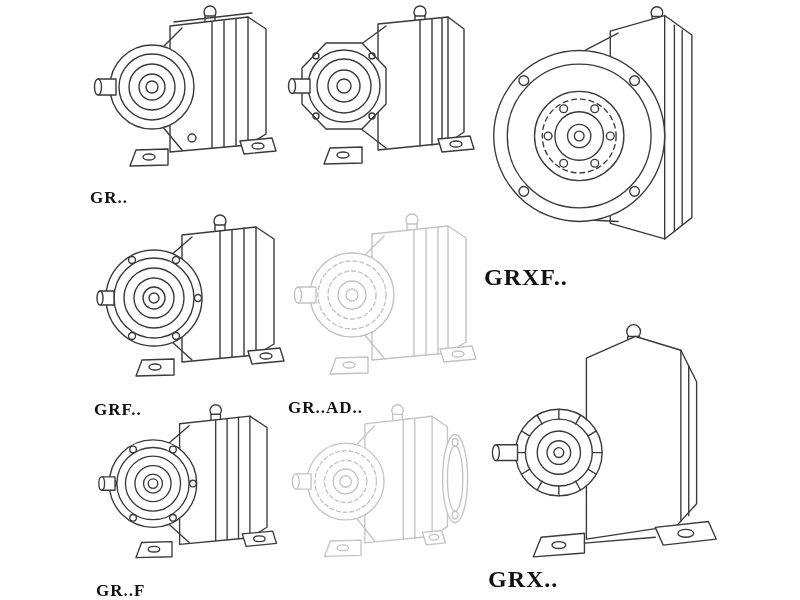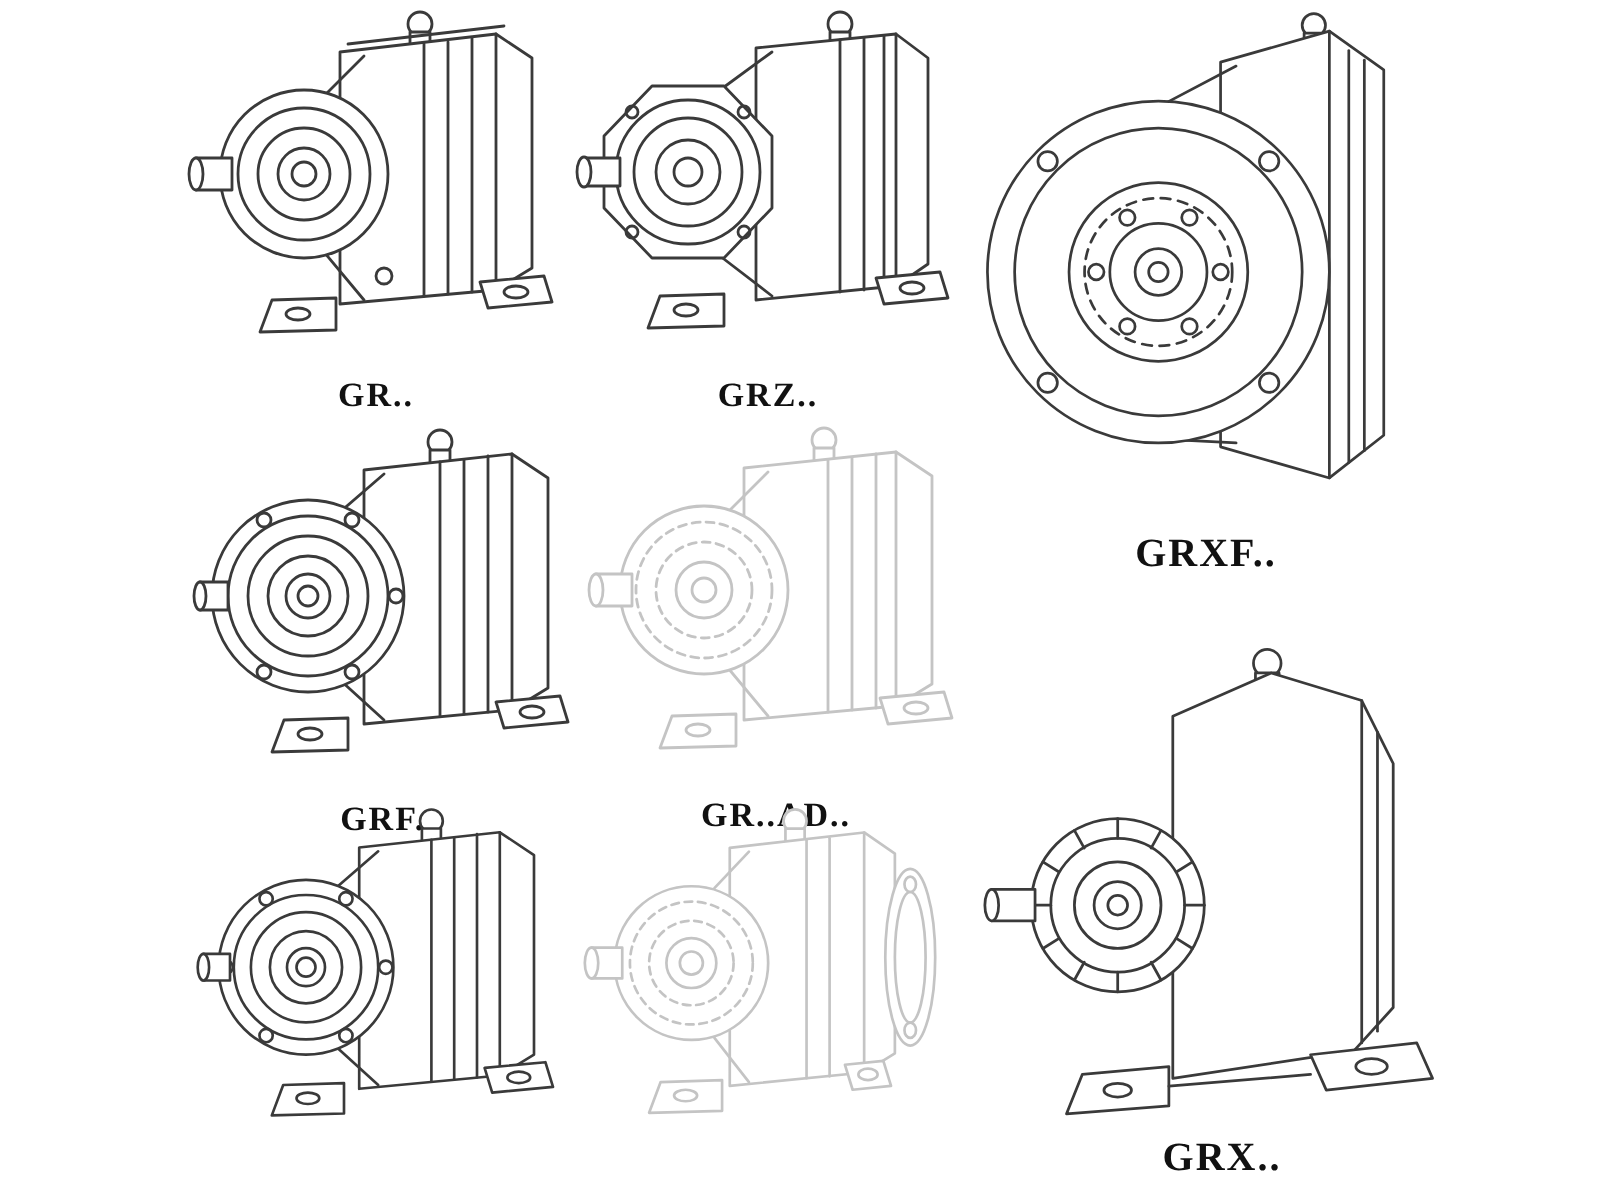--- a/index.html
+++ b/index.html
@@ -7,7 +7,7 @@
           font-family:"Liberation Serif", serif;}
   .fig{position:absolute;}
   .fig svg{display:block;width:100%;height:auto;}
-  .caption{text-align:center;font-weight:700;font-size:17px;letter-spacing:1px;
+  .caption{font-weight:700;font-size:17px;letter-spacing:1px;
            color:var(--label,#111111);margin-top:0;line-height:20px;}
   .caption.big{font-size:20px;}
   svg.dwg *{fill:none;stroke:var(--line,#3a3a3a);stroke-width:1.4;

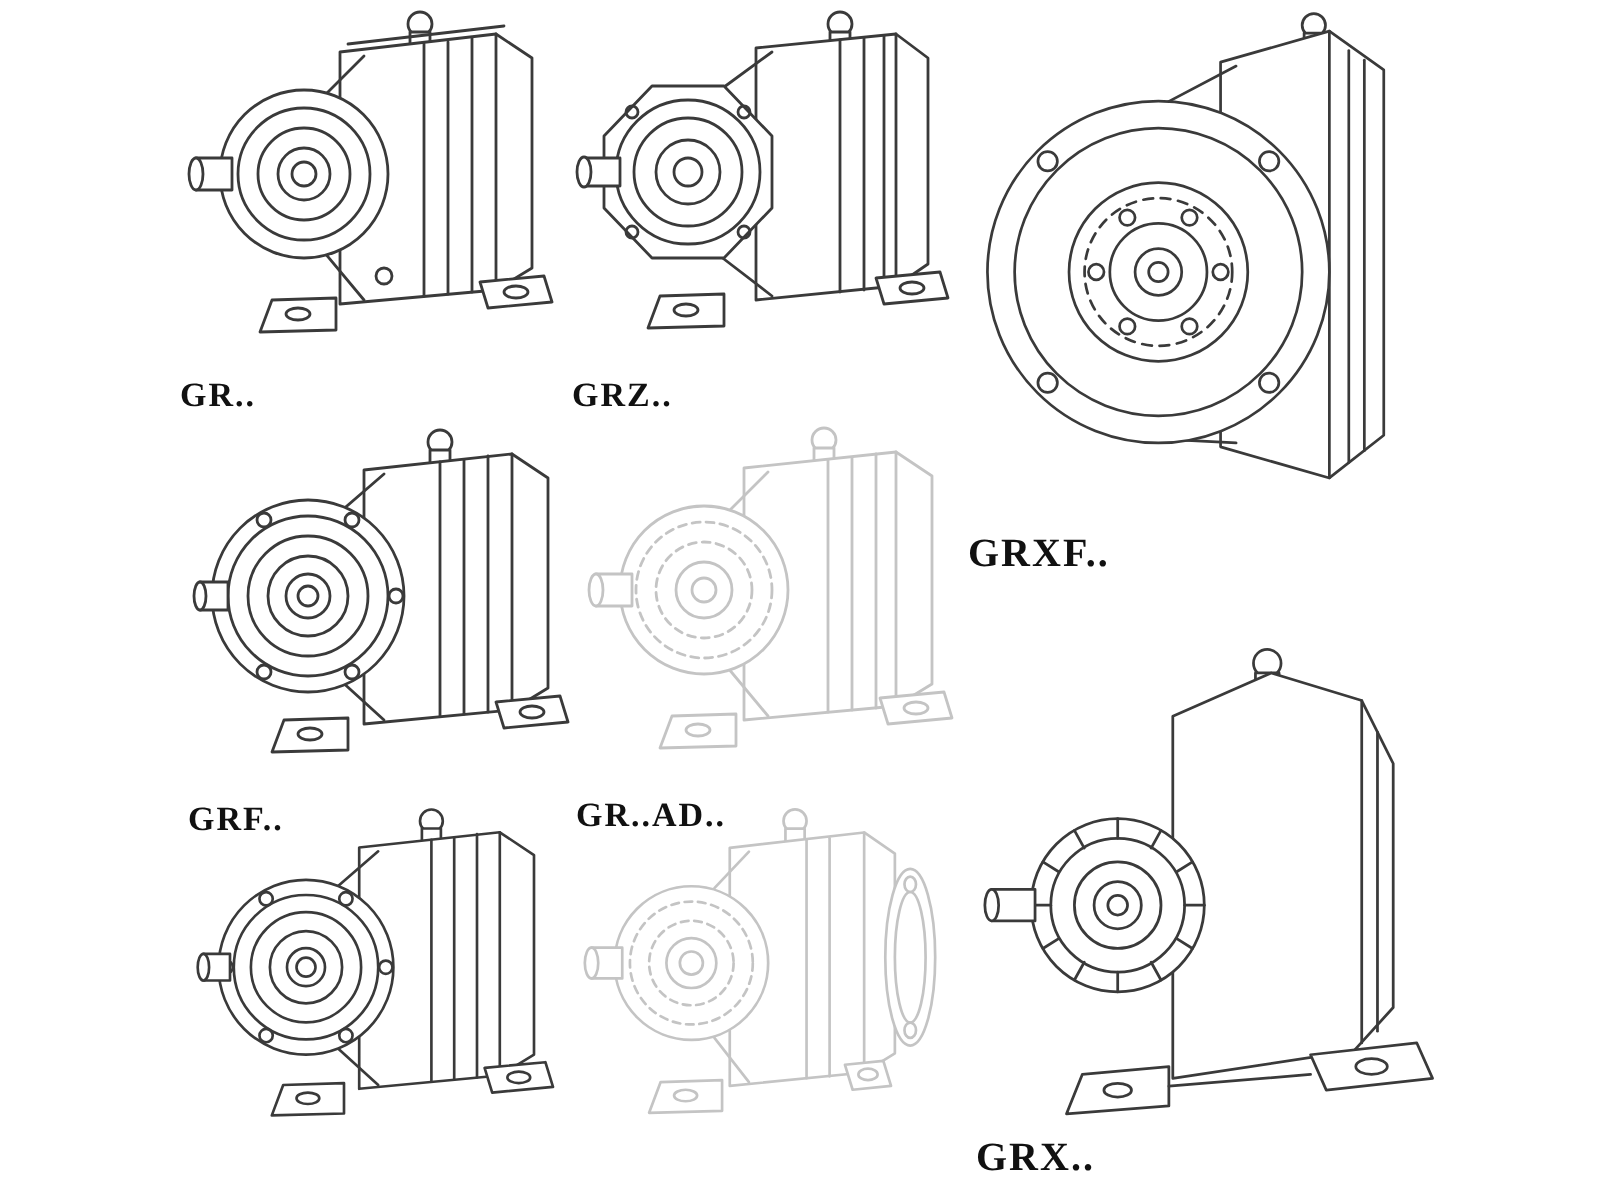--- a/index.html
+++ b/index.html
@@ -75,7 +75,6 @@
       <path class="solid" d="M152 137 L184 134 L188 147 L156 150 Z"></path>
         <ellipse cx="170" cy="142" rx="6" ry="3"></ellipse>
     </svg>
-    <figcaption class="caption">GRZ..</figcaption>
   </figure>
 
   <figure class="fig" style="left:484px;top:0px;width:238px;margin:0">

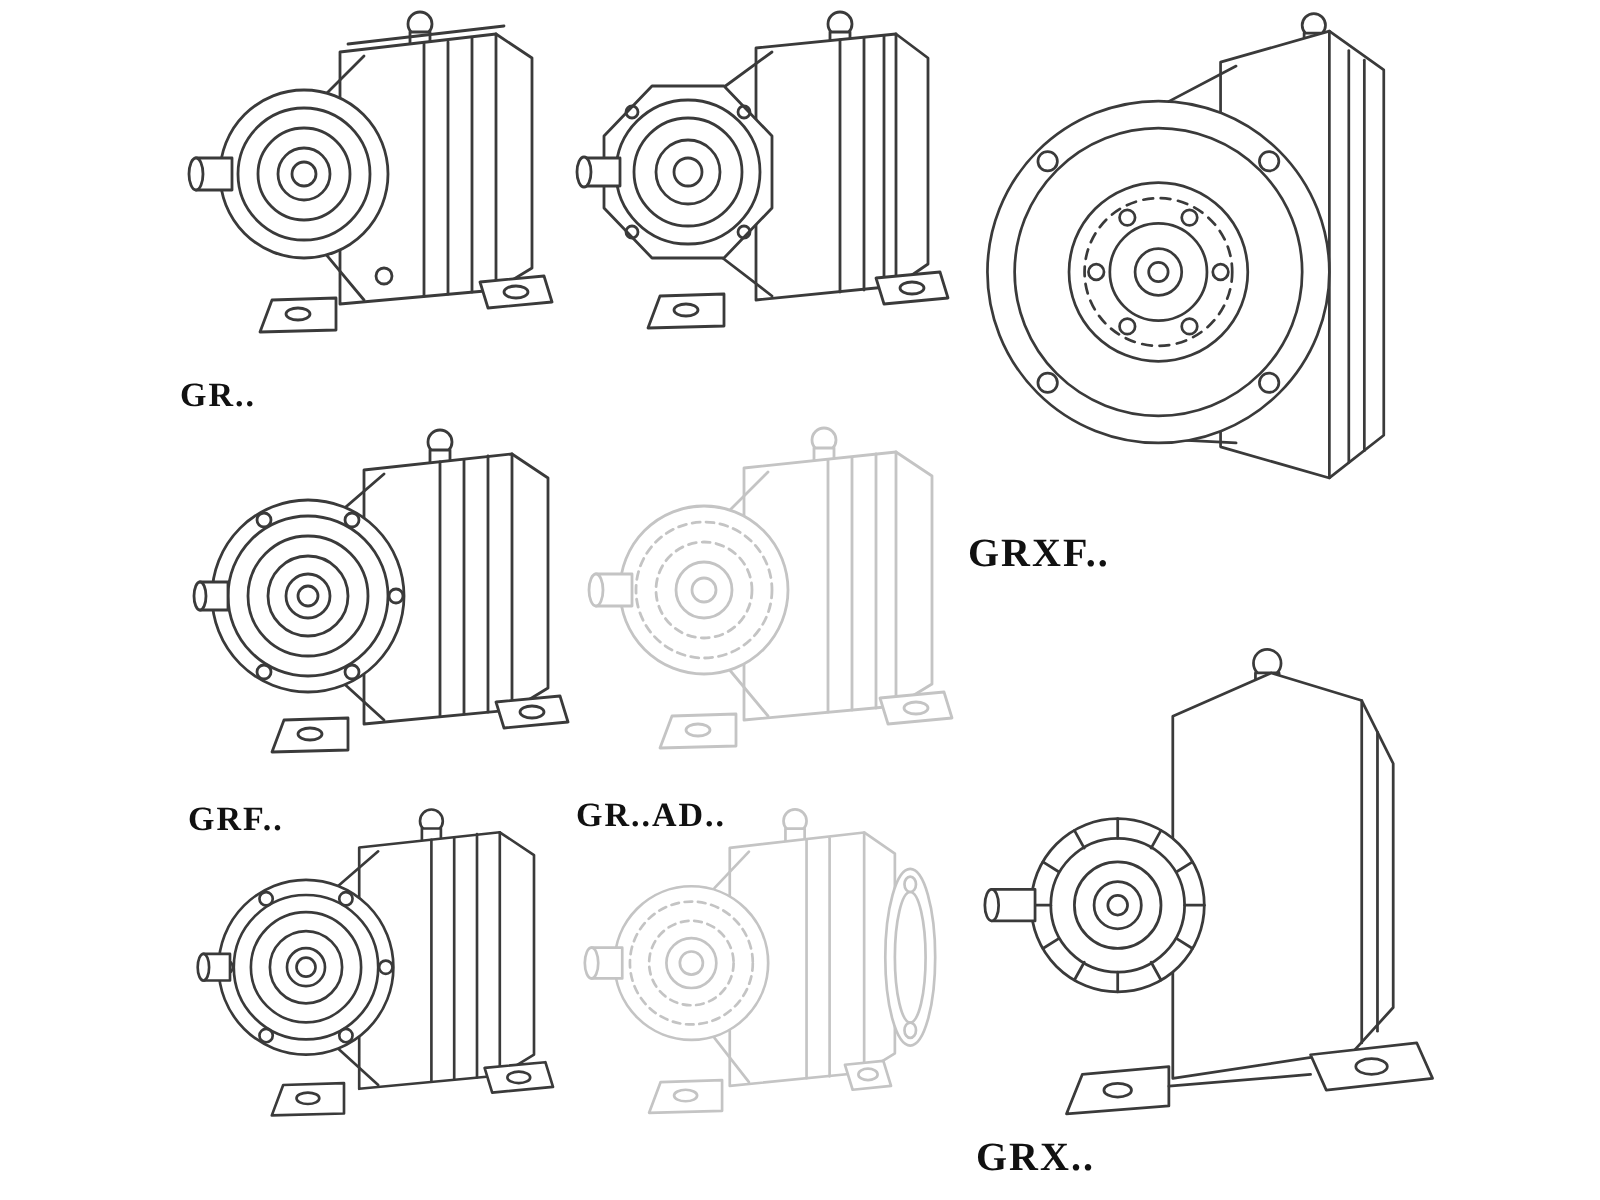--- a/index.html
+++ b/index.html
@@ -9,7 +9,7 @@
   .fig svg{display:block;width:100%;height:auto;}
   .caption{font-weight:700;font-size:17px;letter-spacing:1px;
            color:var(--label,#111111);margin-top:0;line-height:20px;}
-  .caption.big{font-size:20px;}
+  .caption.big{font-size:24px;}
   svg.dwg *{fill:none;stroke:var(--line,#3a3a3a);stroke-width:1.4;
             stroke-linejoin:round;stroke-linecap:round;}
   svg.dwg .solid{fill:#ffffff;}

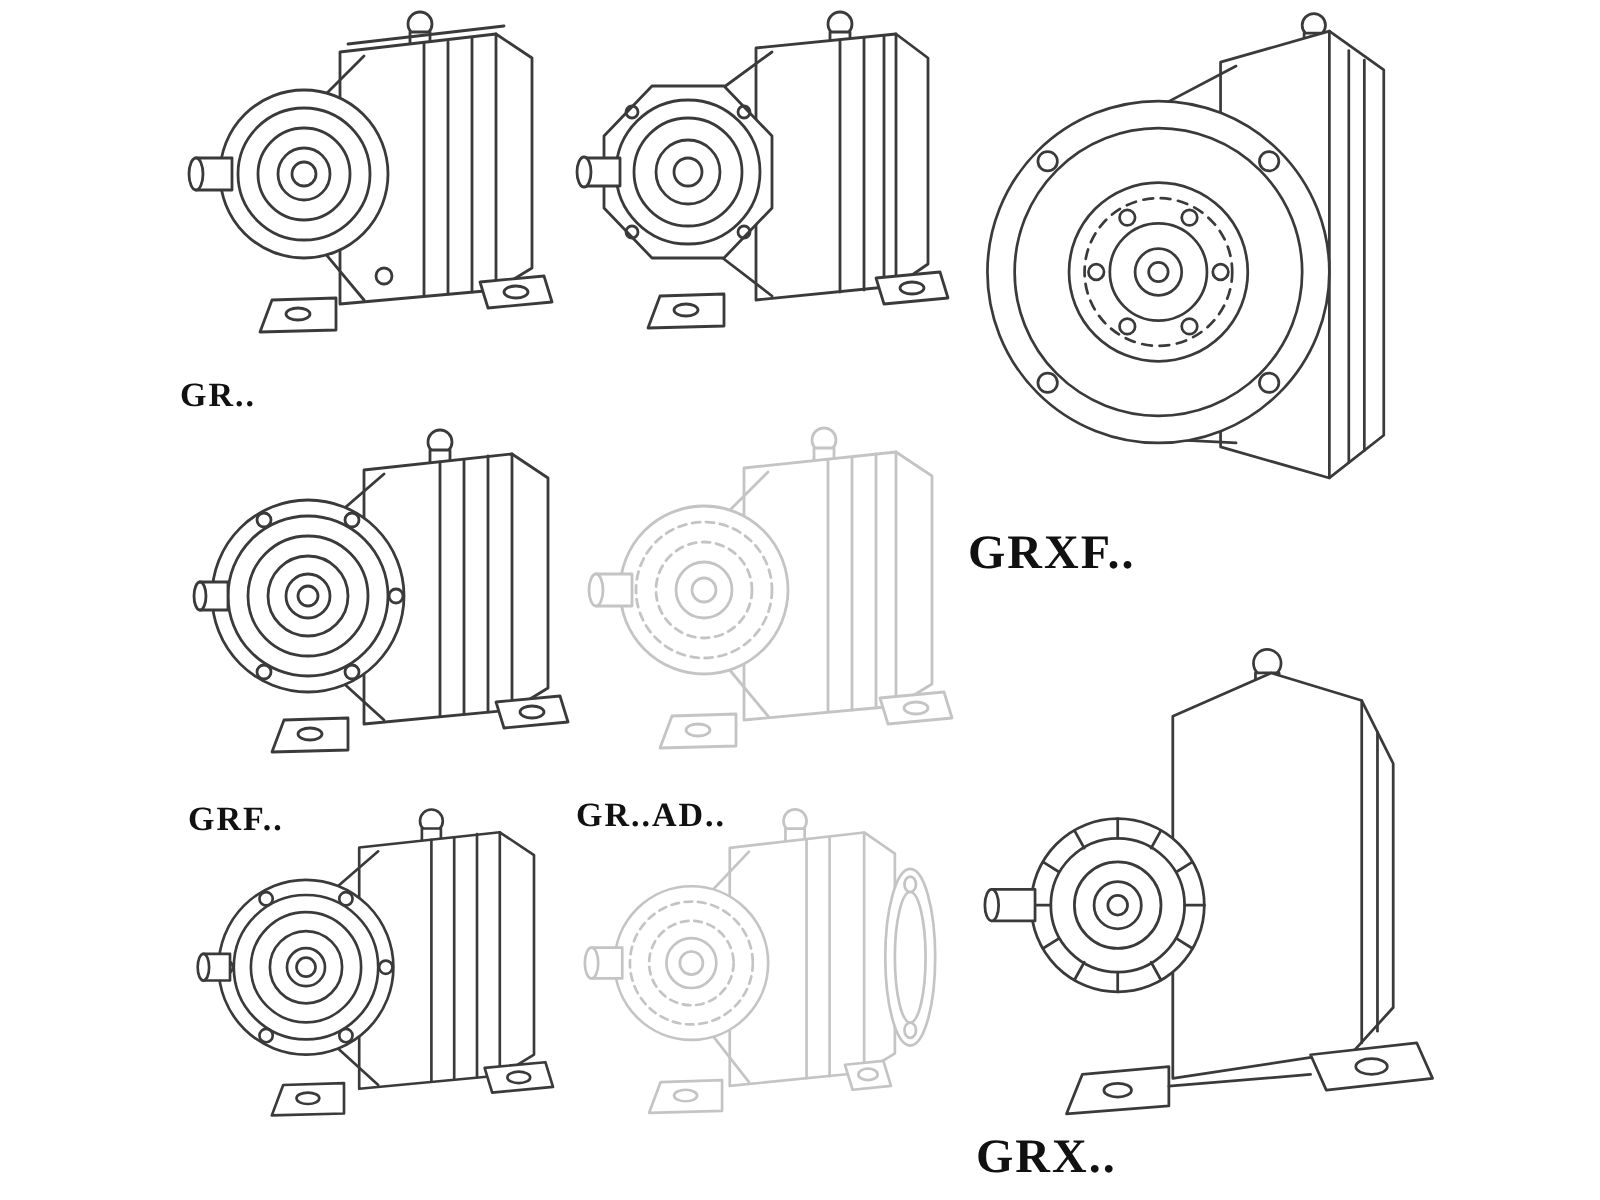--- a/index.html
+++ b/index.html
@@ -197,6 +197,7 @@
       <path class="solid" d="M154 141 L186 138 L190 151 L158 154 Z"></path>
         <ellipse cx="172" cy="146" rx="6" ry="3"></ellipse>
     </svg>
+    <figcaption class="caption">GR..F</figcaption>
   </figure>
 
   <figure class="fig" style="left:290px;top:398px;width:192px;margin:0">

